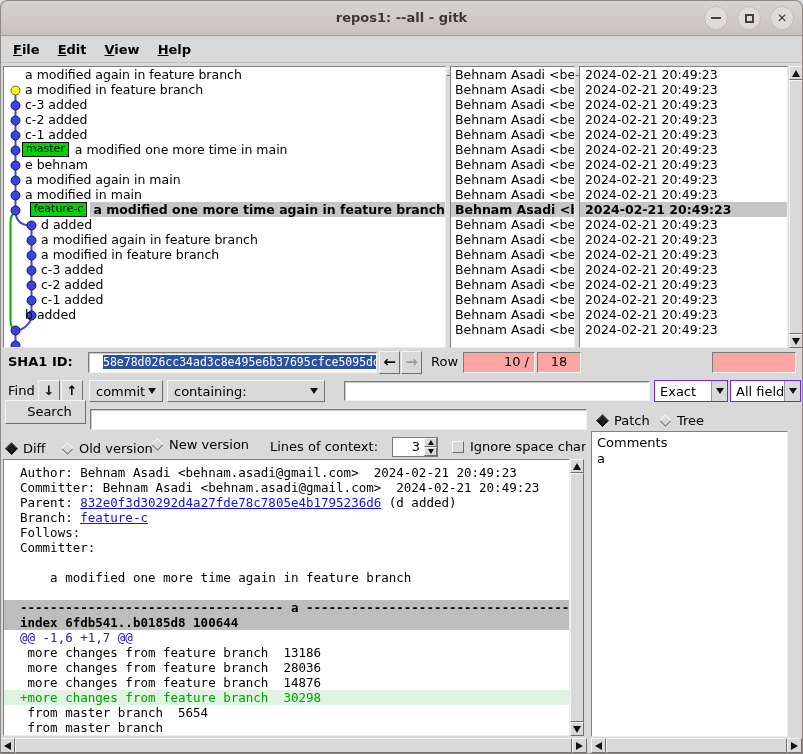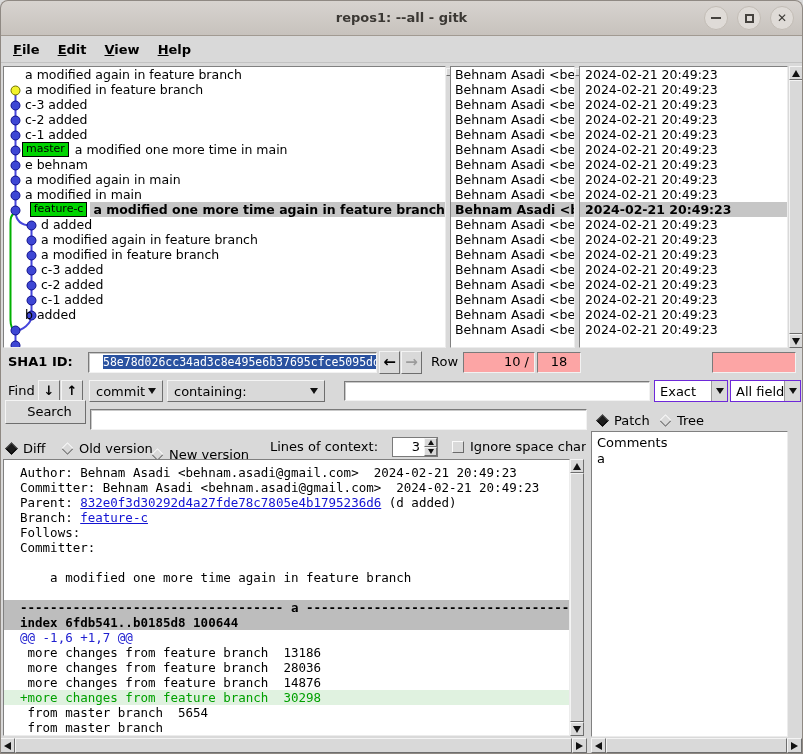--- a/index.html
+++ b/index.html
@@ -96,7 +96,7 @@
 .radio-tree{left:661px;top:412px;}
 .radio-diff{left:7px;top:440px;}
 .radio-old-version{left:63px;top:440px;}
-.radio-new-version{left:153px;top:446px;}
+.radio-new-version{left:153px;top:436px;}
 .loc-label{left:270px;top:437px;line-height:20px;}
 .spin{position:absolute;left:392px;top:437px;width:46px;height:20px;background:#fff;border:1px solid #7a7a7a;display:flex;}
 .spin-val{flex:1;text-align:right;padding-right:4px;line-height:18px;}

